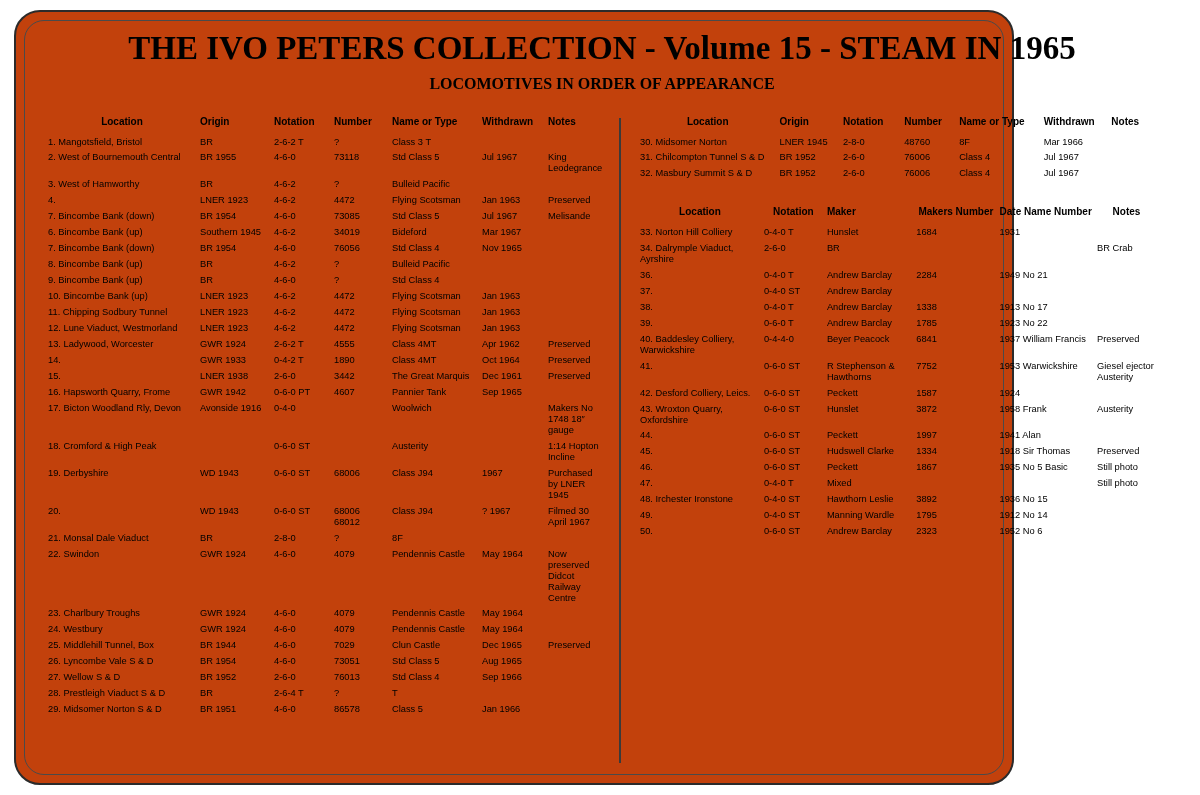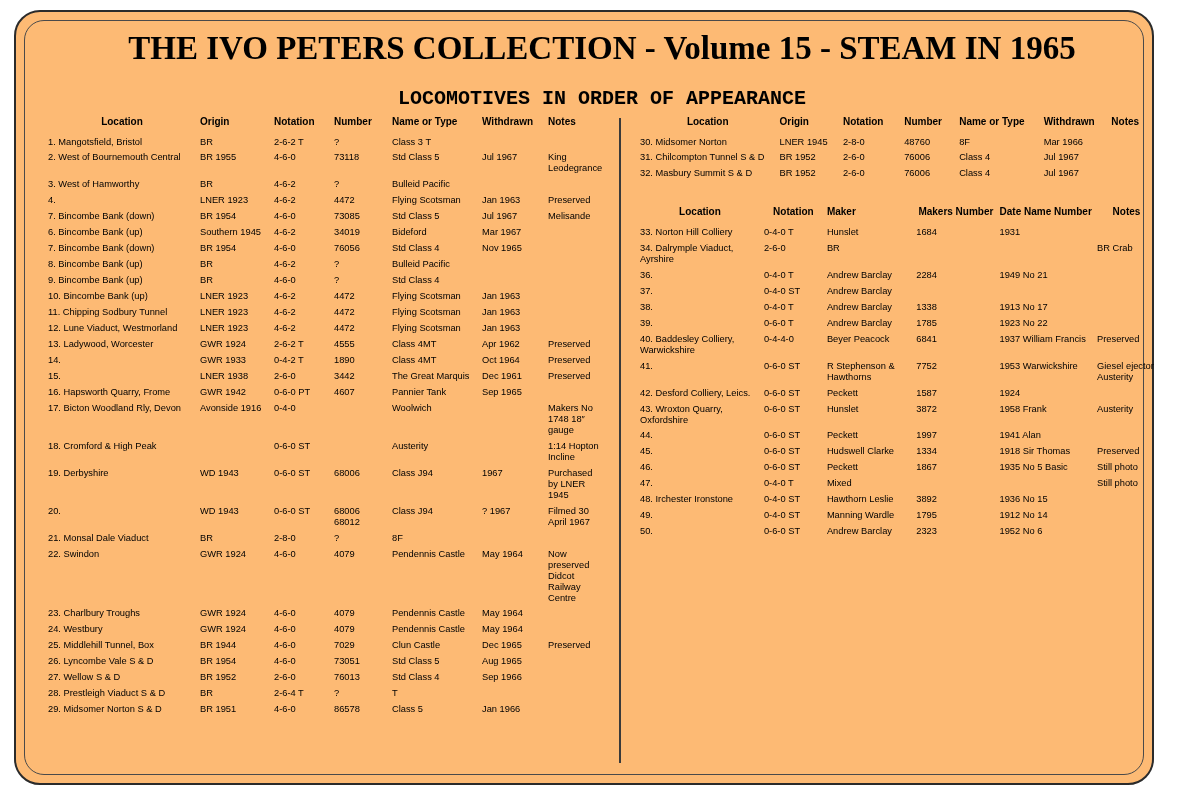--- a/index.html
+++ b/index.html
@@ -21,9 +21,9 @@
     position: absolute;
     left: 14px;
     top: 10px;
-    width: 1140px;
+    width: 1000px;
     height: 775px;
-    background: #fdba74;
+    background: #c2410c;
     border: 2px solid #2b2b2b;
     border-radius: 26px;
     box-sizing: border-box;

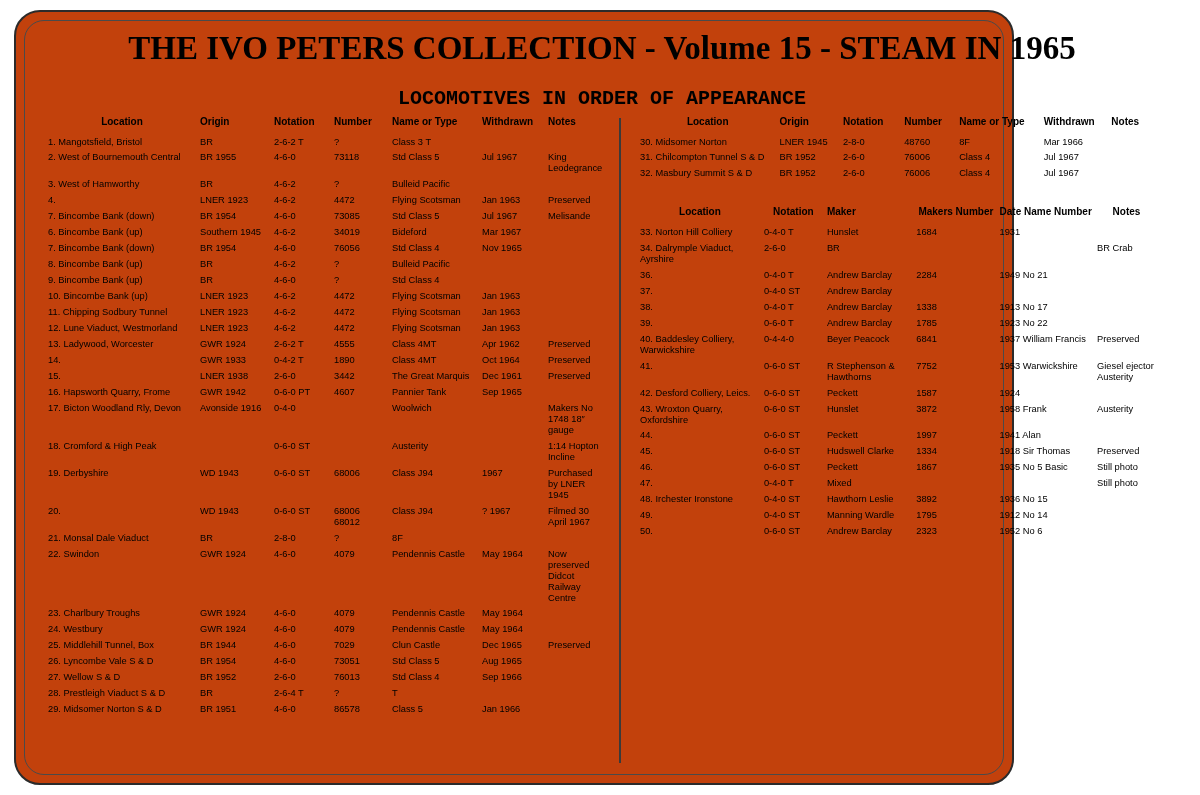--- a/index.html
+++ b/index.html
@@ -56,10 +56,10 @@
   }
   .subtitle {
     text-align: center;
-    font-family: Liberation Mono, monospace;
+    font-family: Liberation Serif, serif;
     font-weight: bold;
-    font-size: 20px;
-    margin-top: 20px;
+    font-size: 16px;
+    margin-top: 8px;
     color: #000;
   }
   .divider-vert {

